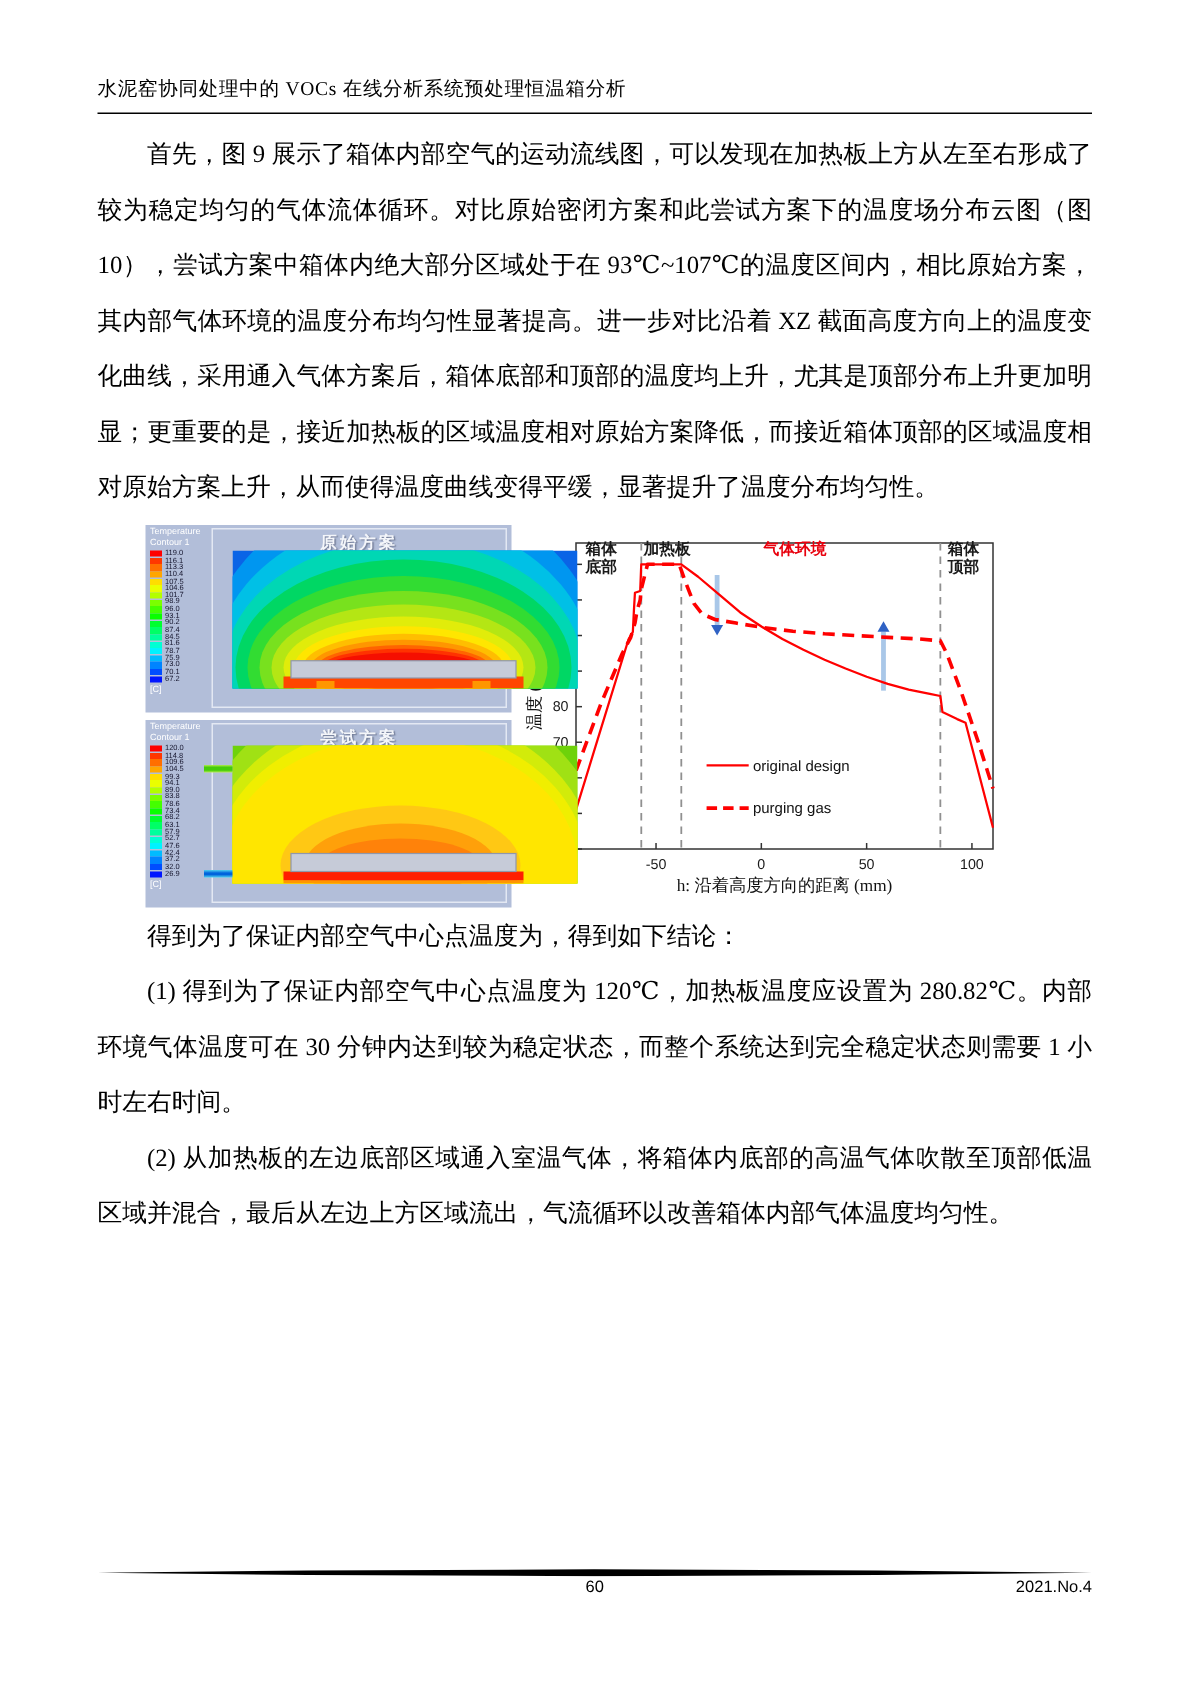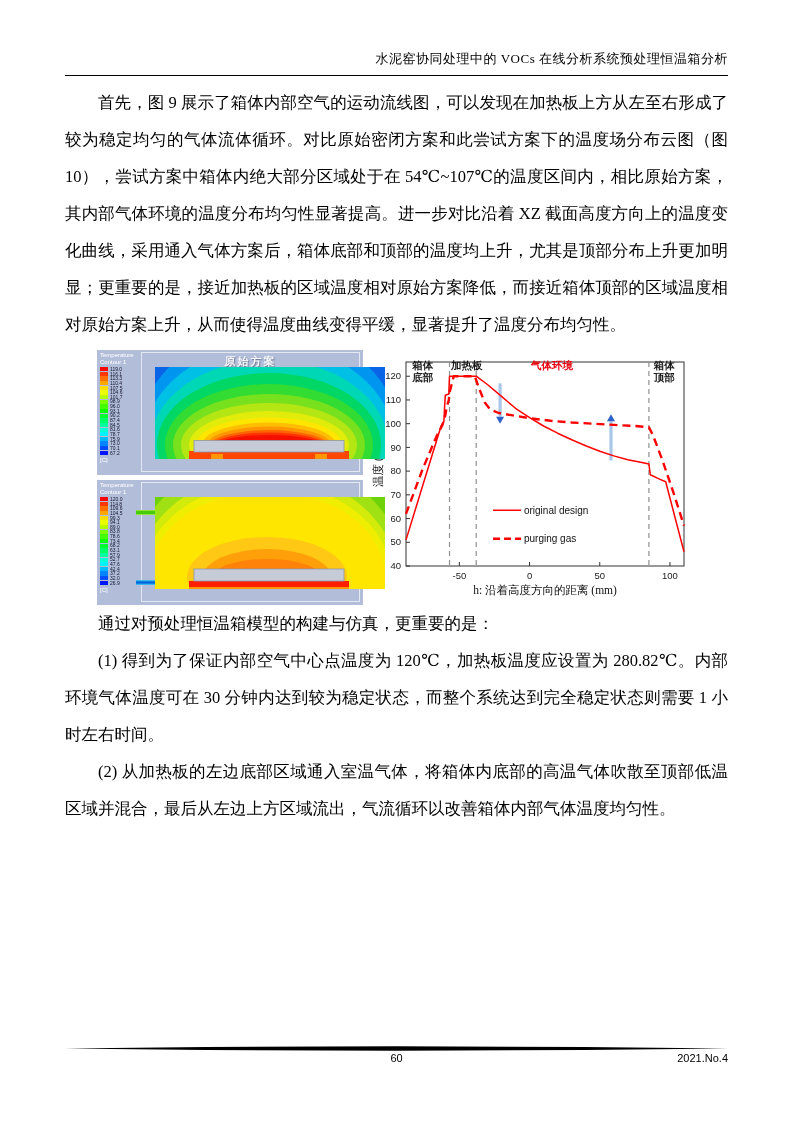--- a/index.html
+++ b/index.html
@@ -6,7 +6,7 @@
   .page{position:relative;width:793px;height:1122px;background:#fff;overflow:hidden;
         font-family:"Liberation Serif","DejaVu Serif",serif;color:#000;}
   .doc{position:absolute;left:65px;top:50px;width:663px;}
-  .header-title{text-align:right;font-size:13px;letter-spacing:.5px;padding-bottom:7px;
+  .header-title{text-align:left;font-size:13px;letter-spacing:.5px;padding-bottom:7px;
         border-bottom:1.8px solid #000;}
   .para{margin:0;font-size:16.5px;line-height:37px;text-align:justify;text-indent:2em;}
   .p1{margin-top:8px;}

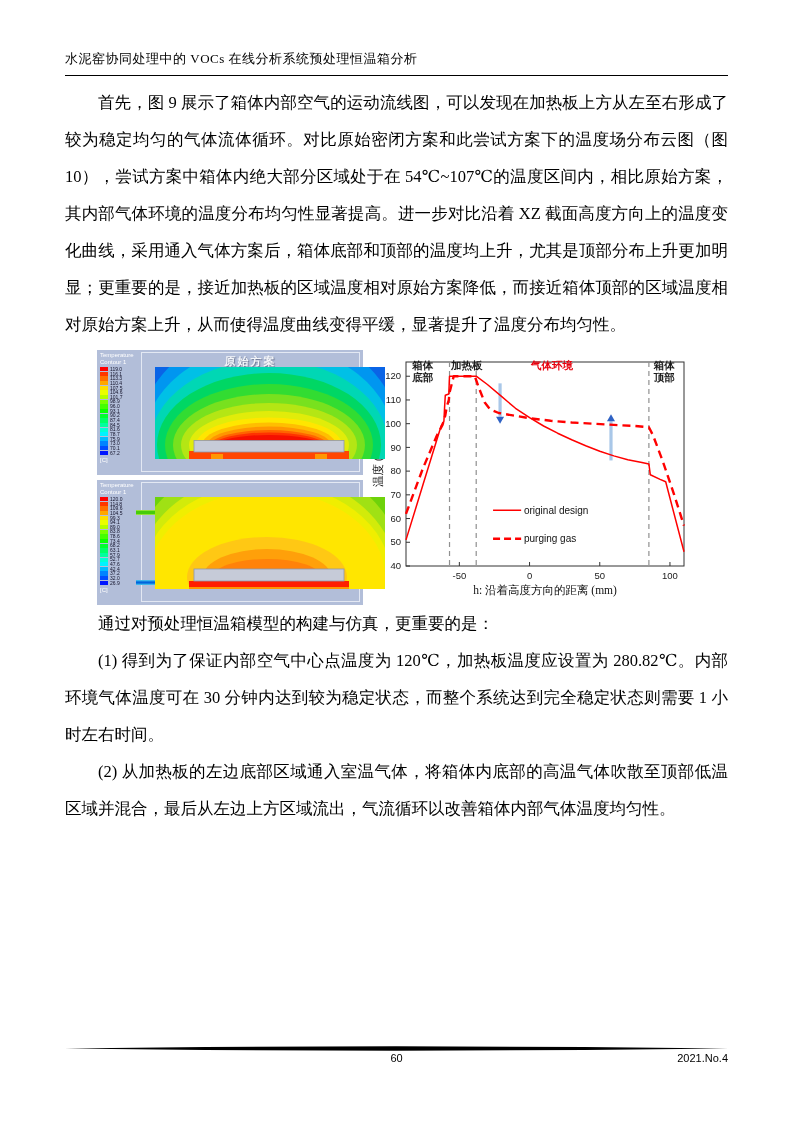--- a/index.html
+++ b/index.html
@@ -44,7 +44,7 @@
 
     <div class="header-title">水泥窑协同处理中的 VOCs 在线分析系统预处理恒温箱分析</div>
 
-    <p class="para p1">首先，图 9 展示了箱体内部空气的运动流线图，可以发现在加热板上方从左至右形成了较为稳定均匀的气体流体循环。对比原始密闭方案和此尝试方案下的温度场分布云图（图 10），尝试方案中箱体内绝大部分区域处于在 54℃~107℃的温度区间内，相比原始方案，其内部气体环境的温度分布均匀性显著提高。进一步对比沿着 XZ 截面高度方向上的温度变化曲线，采用通入气体方案后，箱体底部和顶部的温度均上升，尤其是顶部分布上升更加明显；更重要的是，接近加热板的区域温度相对原始方案降低，而接近箱体顶部的区域温度相对原始方案上升，从而使得温度曲线变得平缓，显著提升了温度分布均匀性。</p>
+    <p class="para p1">首先，图 9 展示了箱体内部空气的运动流线图，可以发现在加热板上方从左至右形成了较为稳定均匀的气体流体循环。对比原始密闭方案和此尝试方案下的温度场分布云图（图 10），尝试方案中箱体内绝大部分区域处于在 93℃~107℃的温度区间内，相比原始方案，其内部气体环境的温度分布均匀性显著提高。进一步对比沿着 XZ 截面高度方向上的温度变化曲线，采用通入气体方案后，箱体底部和顶部的温度均上升，尤其是顶部分布上升更加明显；更重要的是，接近加热板的区域温度相对原始方案降低，而接近箱体顶部的区域温度相对原始方案上升，从而使得温度曲线变得平缓，显著提升了温度分布均匀性。</p>
 
     <div class="figure-row">
       <div class="contour-col">

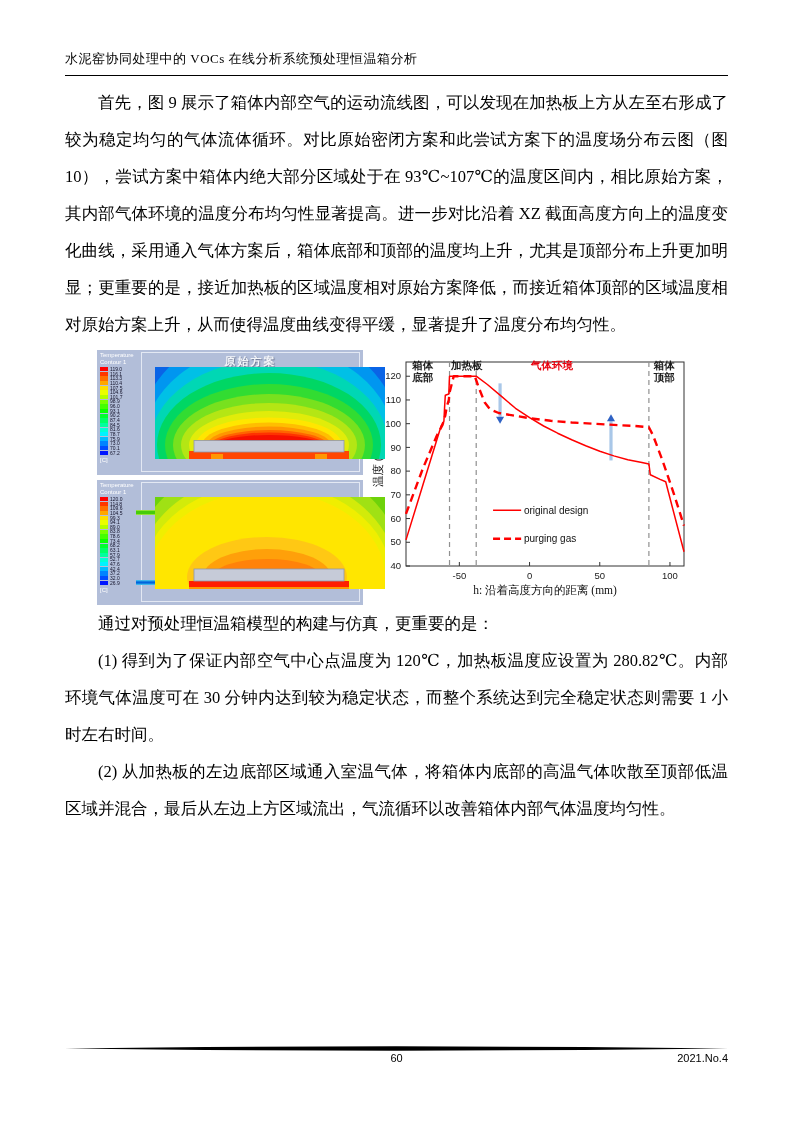--- a/index.html
+++ b/index.html
@@ -12,7 +12,7 @@
   .p1{margin-top:8px;}
   .figure-row{display:flex;margin-top:7px;margin-left:32px;gap:9px;}
   .contour-col{display:flex;flex-direction:column;gap:5px;}
-  .contour-panel{position:relative;width:244px;height:125px;background:#b2bed9;padding-left:22px;}
+  .contour-panel{position:relative;width:244px;height:125px;background:#b2bed9;}
   .cbar-box{position:absolute;left:3px;top:2px;width:40px;font-family:"Liberation Sans",sans-serif;}
   .cbar-title{color:#fff;font-size:6px;line-height:6.5px;}
   .cbar-rows{margin-top:2px;}

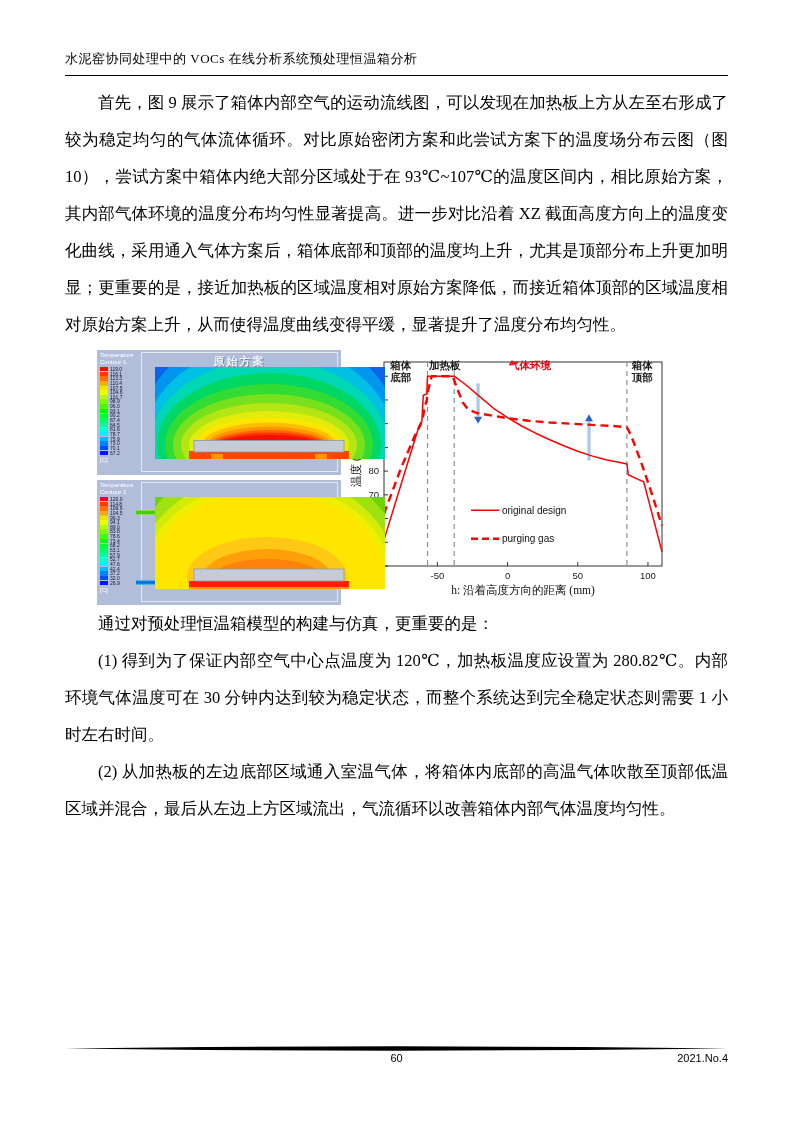--- a/index.html
+++ b/index.html
@@ -248,6 +248,7 @@
             <div class="cbar-unit">[C]</div>
           </div>
           <div class="plot-frame">
+            <div class="plot-title">尝试方案</div>
             <svg class="field-svg" width="230" height="92" viewBox="0 0 230 92">
               <rect width="230" height="92" fill="#6ed20a"></rect>
               <ellipse cx="112" cy="80" rx="138" ry="120" fill="#a0e114"></ellipse>

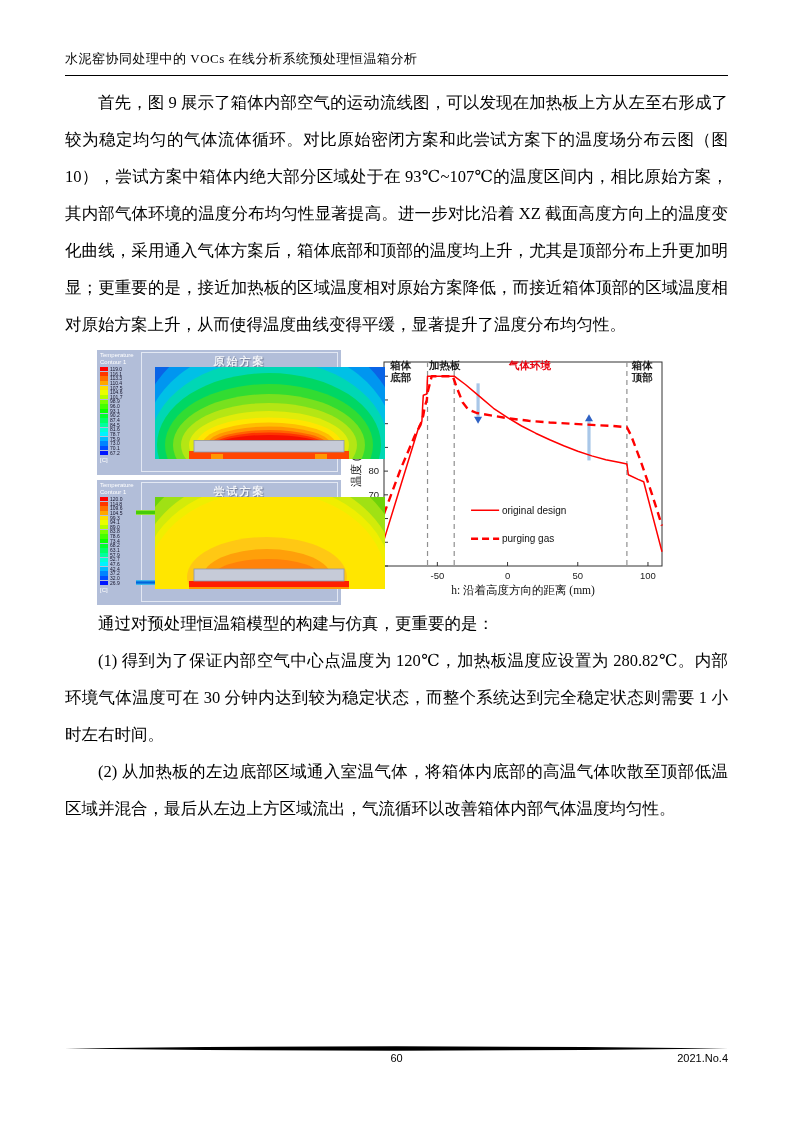--- a/index.html
+++ b/index.html
@@ -320,7 +320,7 @@
     </div>
 
 
-    <p class="para">通过对预处理恒温箱模型的构建与仿真，更重要的是：</p>
+    <p class="para">得到为了保证内部空气中心点温度为，得到如下结论：</p>
     <p class="para">(1) 得到为了保证内部空气中心点温度为 120℃，加热板温度应设置为 280.82℃。内部环境气体温度可在 30 分钟内达到较为稳定状态，而整个系统达到完全稳定状态则需要 1 小时左右时间。</p>
     <p class="para">(2) 从加热板的左边底部区域通入室温气体，将箱体内底部的高温气体吹散至顶部低温区域并混合，最后从左边上方区域流出，气流循环以改善箱体内部气体温度均匀性。</p>
   </div>

